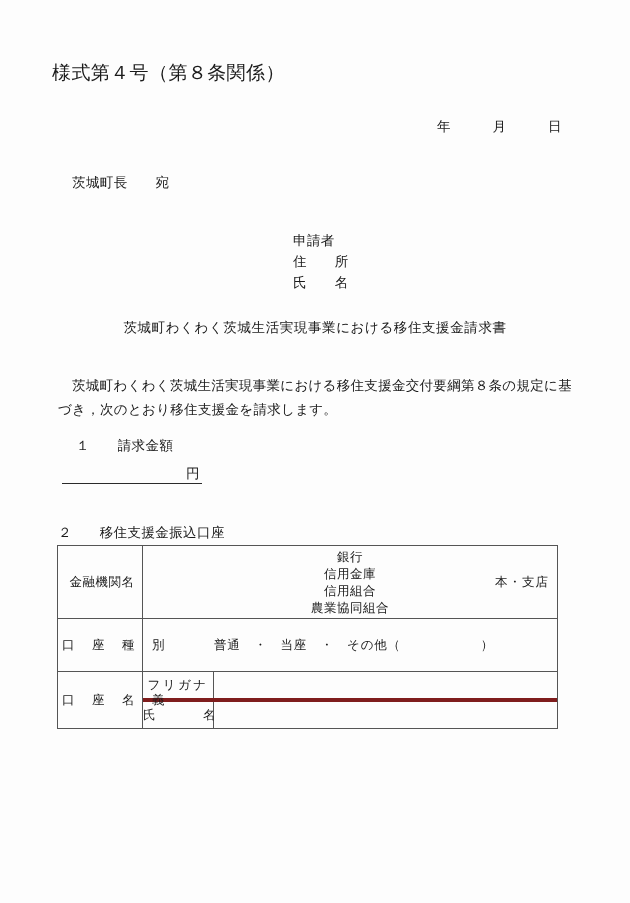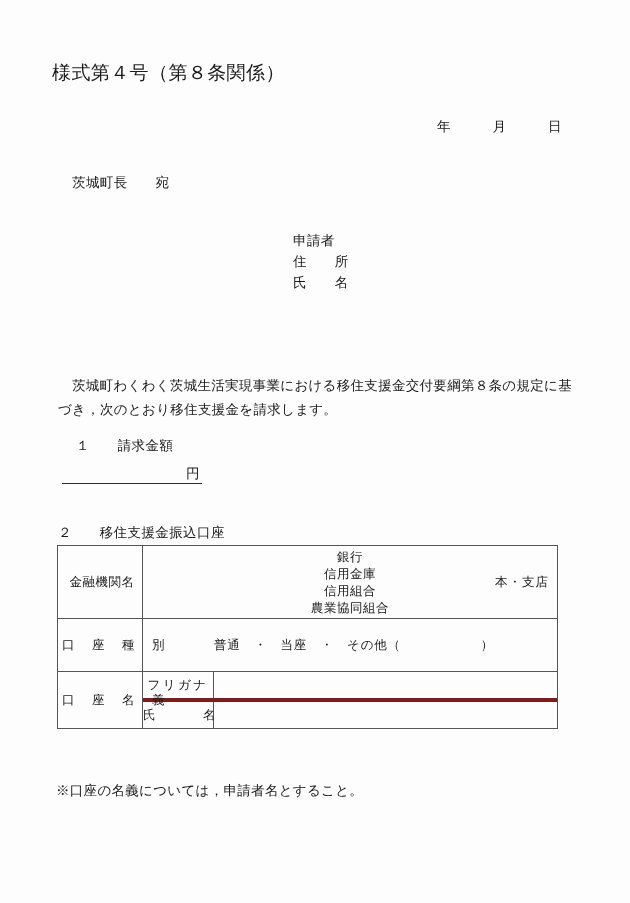--- a/index.html
+++ b/index.html
@@ -220,6 +220,7 @@
     <div>氏　　名</div>
   </div>
 
+  <div class="doc-title">茨城町わくわく茨城生活実現事業における移住支援金請求書</div>
 
   <div class="body-para">茨城町わくわく茨城生活実現事業における移住支援金交付要綱第８条の規定に基づき，次のとおり移住支援金を請求します。</div>
 

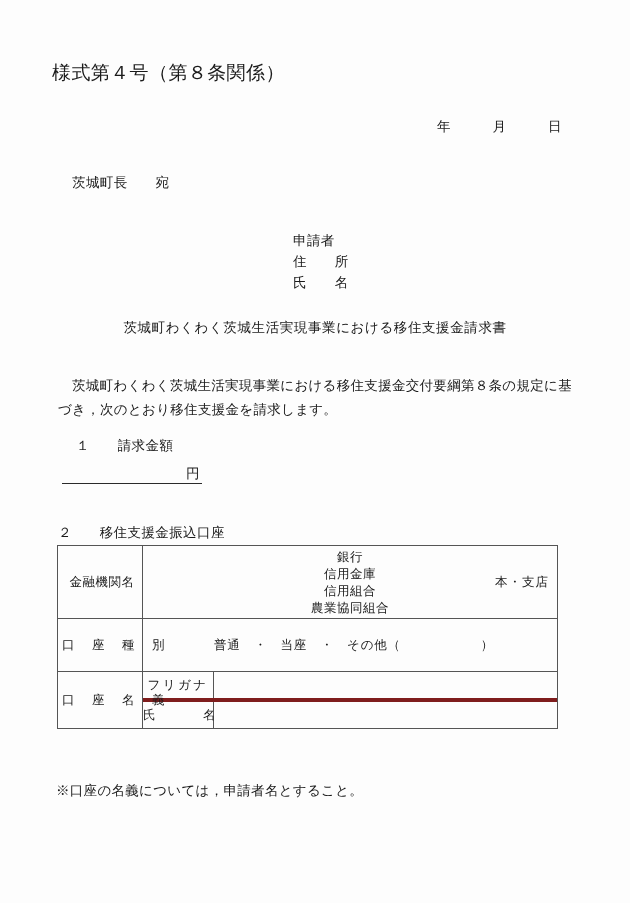--- a/index.html
+++ b/index.html
@@ -275,7 +275,6 @@
     </tbody>
   </table>
 
-  <div class="footnote">※口座の名義については，申請者名とすること。</div>
 
 </div>
 

